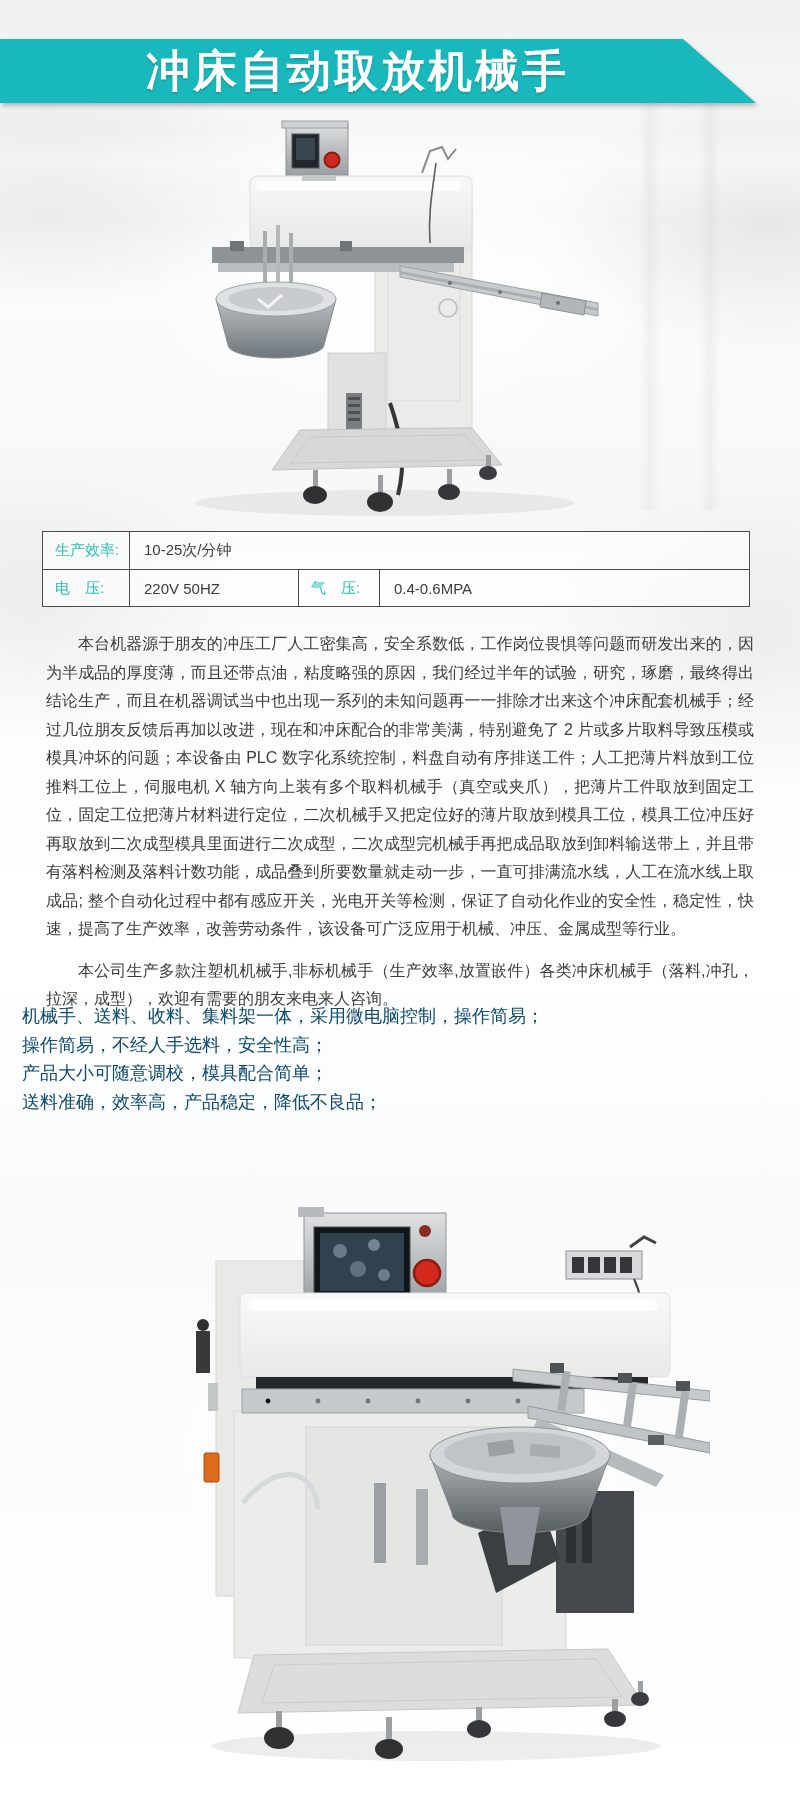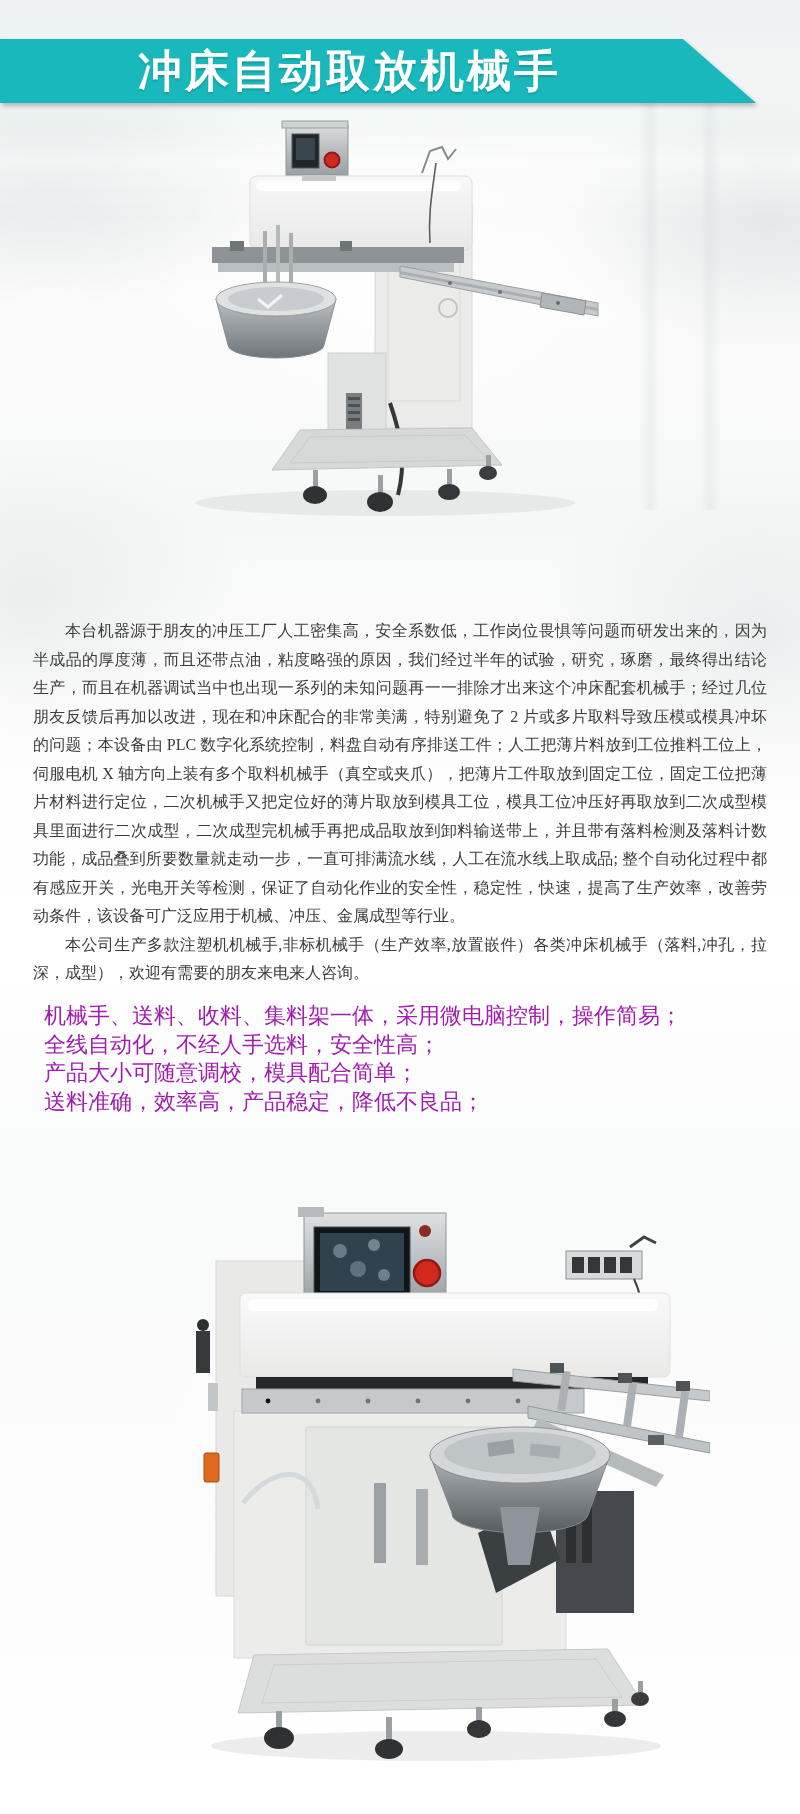--- a/index.html
+++ b/index.html
@@ -32,7 +32,7 @@
   .banner-wrap{position:absolute;left:0;top:39px;width:756px;height:64px;filter:drop-shadow(2px 3px 2px rgba(70,80,80,.35));}
   .banner-shape{width:100%;height:100%;background:#19b8bc;clip-path:polygon(0 0,683px 0,100% 100%,0 100%);}
   .banner-title{
-    position:absolute;left:8px;top:0;width:683px;height:48px;line-height:64px;text-align:center;
+    position:absolute;left:16px;top:0;width:683px;height:48px;line-height:64px;text-align:center;
     color:#ffffff;font-size:44px;font-weight:bold;letter-spacing:3px;
     text-shadow:0 2px 2px rgba(0,0,0,.15);white-space:nowrap;
   }

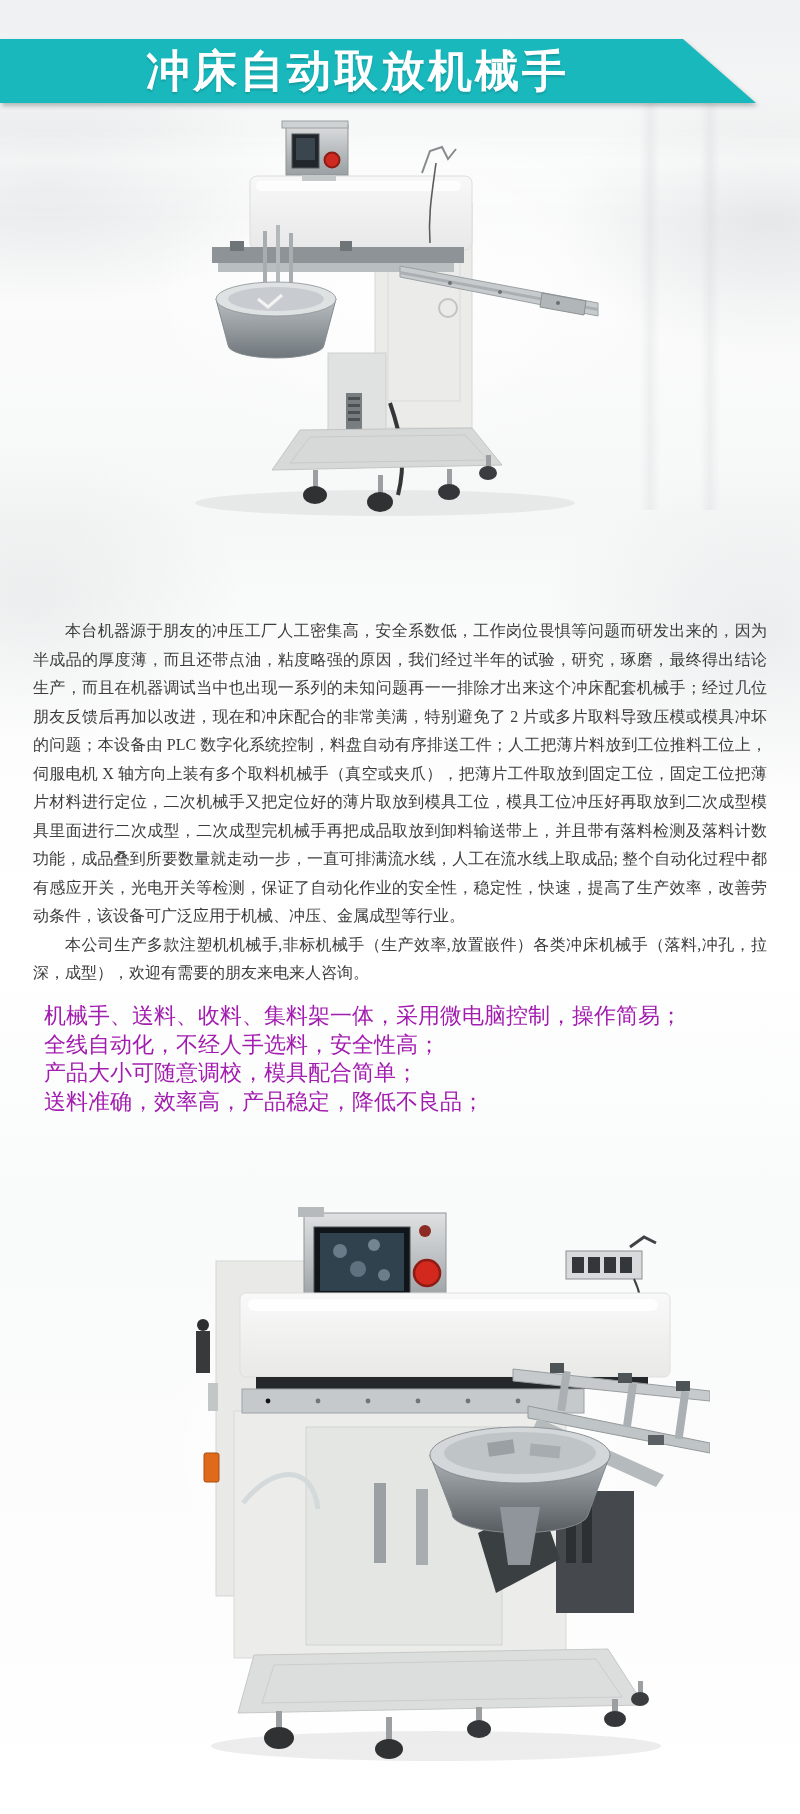--- a/index.html
+++ b/index.html
@@ -177,6 +177,18 @@
     </svg>
   </div>
 
+  <div class="spec-table">
+    <div class="spec-row r1">
+      <div class="spec-cell label">生产效率:</div>
+      <div class="spec-cell value">10-25次/分钟</div>
+    </div>
+    <div class="spec-row r2">
+      <div class="spec-cell label">电　压:</div>
+      <div class="spec-cell value">220V 50HZ</div>
+      <div class="spec-cell label mid">气　压:</div>
+      <div class="spec-cell value">0.4-0.6MPA</div>
+    </div>
+  </div>
 
   <div class="body-text">
     <p>本台机器源于朋友的冲压工厂人工密集高，安全系数低，工作岗位畏惧等问题而研发出来的，因为半成品的厚度薄，而且还带点油，粘度略强的原因，我们经过半年的试验，研究，琢磨，最终得出结论生产，而且在机器调试当中也出现一系列的未知问题再一一排除才出来这个冲床配套机械手；经过几位朋友反馈后再加以改进，现在和冲床配合的非常美满，特别避免了 2 片或多片取料导致压模或模具冲坏的问题；本设备由 PLC 数字化系统控制，料盘自动有序排送工件；人工把薄片料放到工位推料工位上，伺服电机 X 轴方向上装有多个取料机械手（真空或夹爪），把薄片工件取放到固定工位，固定工位把薄片材料进行定位，二次机械手又把定位好的薄片取放到模具工位，模具工位冲压好再取放到二次成型模具里面进行二次成型，二次成型完机械手再把成品取放到卸料输送带上，并且带有落料检测及落料计数功能，成品叠到所要数量就走动一步，一直可排满流水线，人工在流水线上取成品; 整个自动化过程中都有感应开关，光电开关等检测，保证了自动化作业的安全性，稳定性，快速，提高了生产效率，改善劳动条件，该设备可广泛应用于机械、冲压、金属成型等行业。</p>

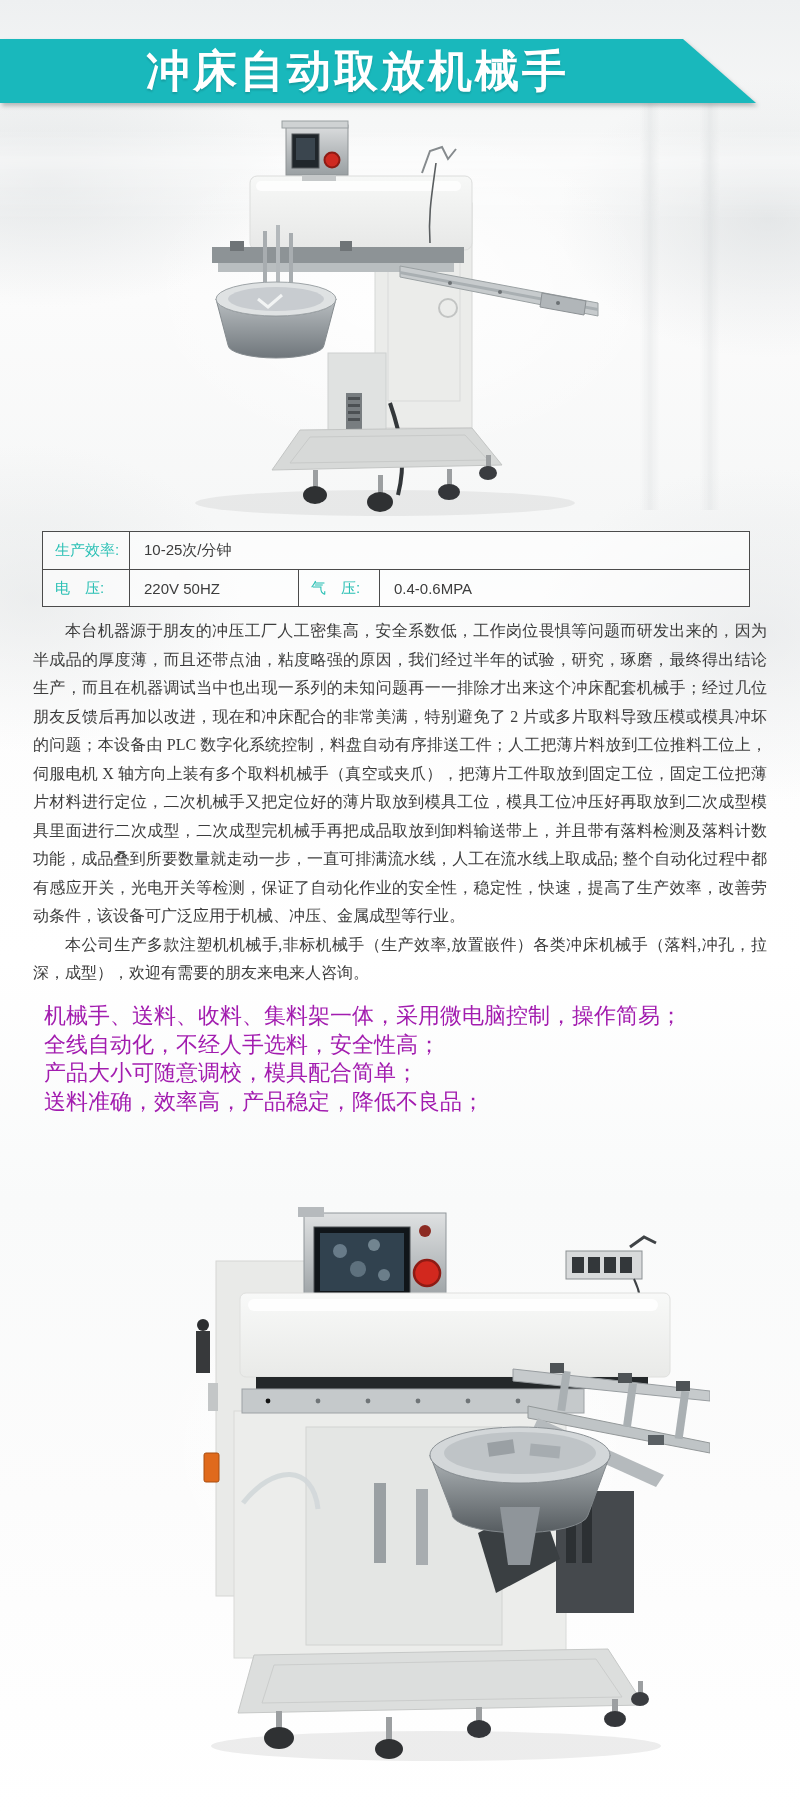--- a/index.html
+++ b/index.html
@@ -61,7 +61,7 @@
     position:absolute;left:33px;top:617px;width:734px;
     font-size:16px;line-height:28.5px;color:#3c3c3c;text-align:justify;
   }
-  .body-text p{margin:0;text-indent:2em;font-family:Liberation Serif, serif;}
+  .body-text p{margin:13px;text-indent:2em;}
 
   
   .features{

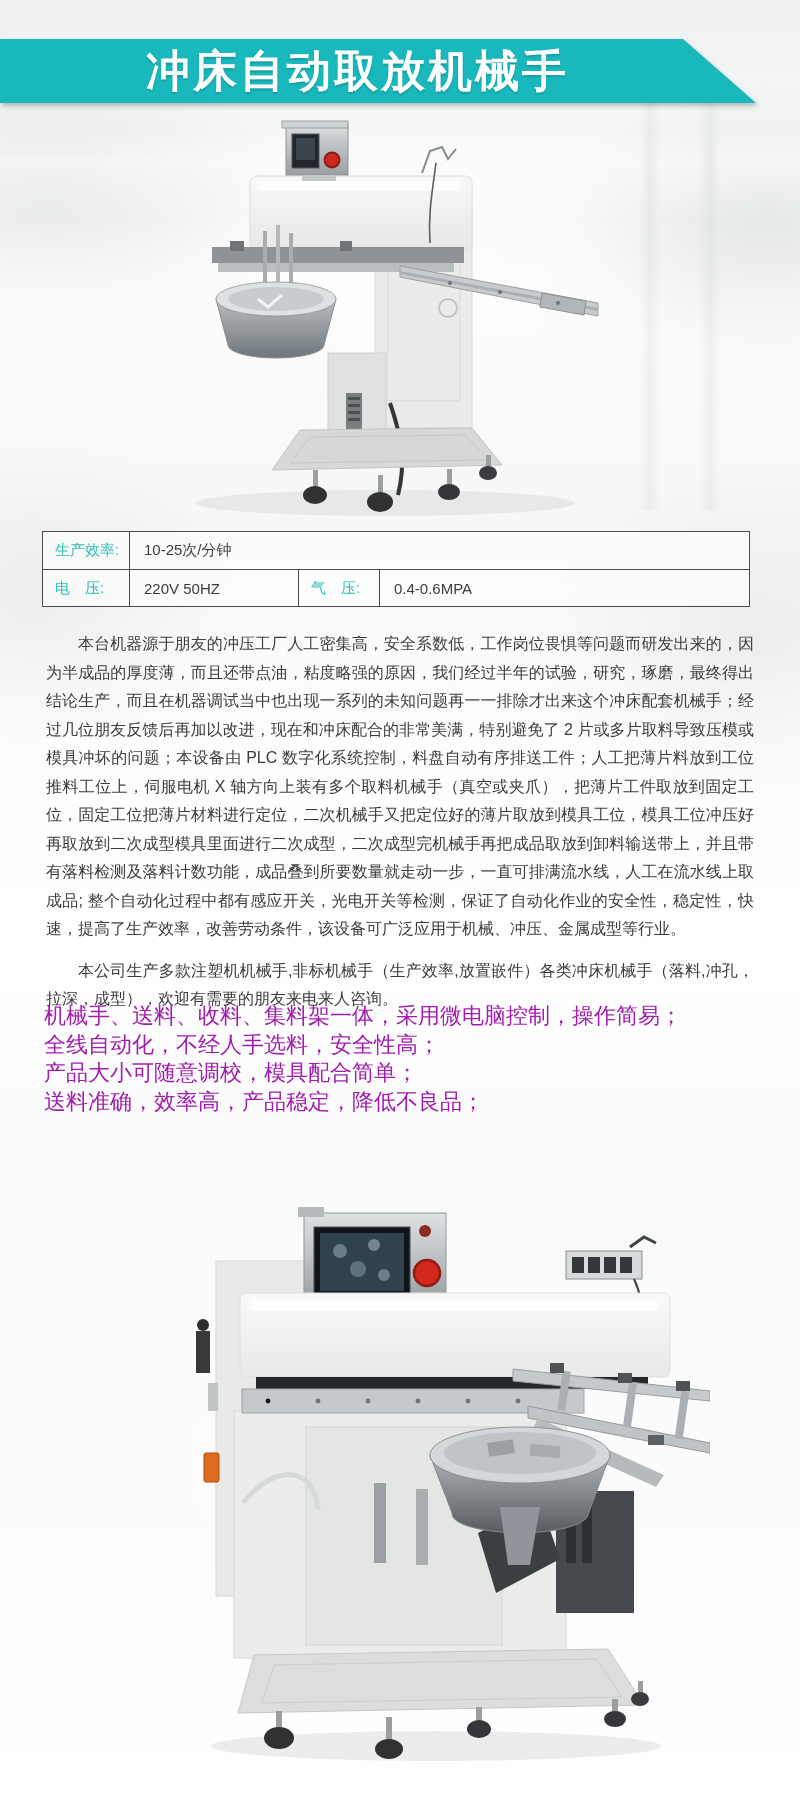--- a/index.html
+++ b/index.html
@@ -65,8 +65,8 @@
 
   
   .features{
-    position:absolute;left:44px;top:1002px;width:724px;
-    font-size:22px;line-height:28.6px;color:#a21caf;
+    position:absolute;left:22px;top:1002px;width:724px;
+    font-size:18px;line-height:28.6px;color:#0c4a6e;
   }
   .feature-line{white-space:nowrap;}
 </style>

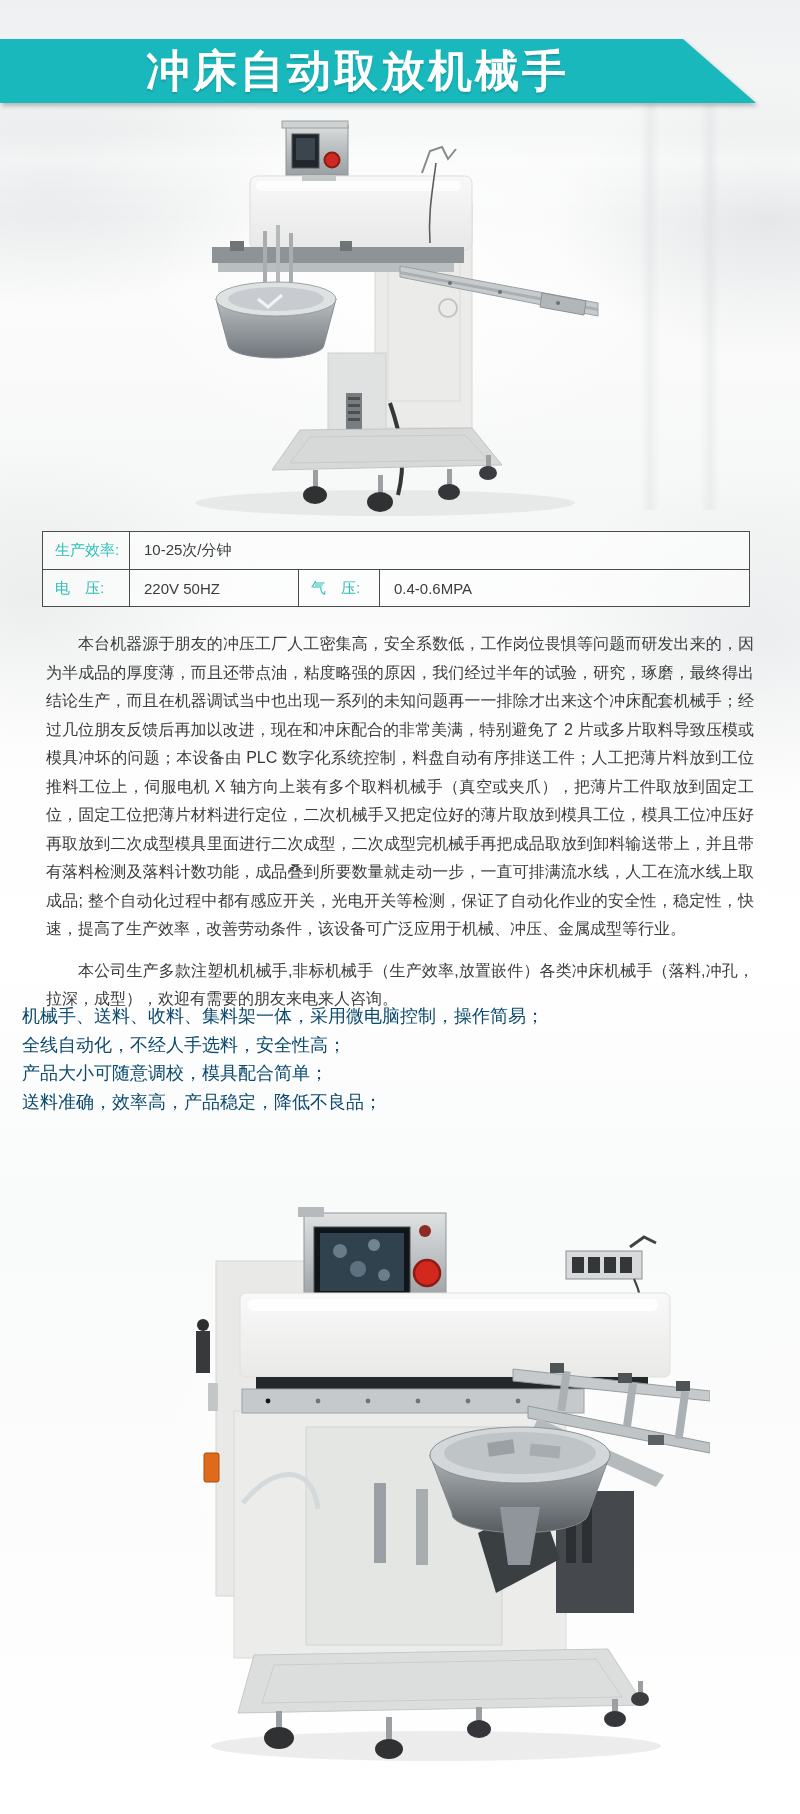--- a/index.html
+++ b/index.html
@@ -197,7 +197,7 @@
 
   <div class="features">
     <div class="feature-line">机械手、送料、收料、集料架一体，采用微电脑控制，操作简易；</div>
-    <div class="feature-line">全线自动化，不经人手选料，安全性高；</div>
+    <div class="feature-line">操作简易，不经人手选料，安全性高；</div>
     <div class="feature-line">产品大小可随意调校，模具配合简单；</div>
     <div class="feature-line">送料准确，效率高，产品稳定，降低不良品；</div>
   </div>

